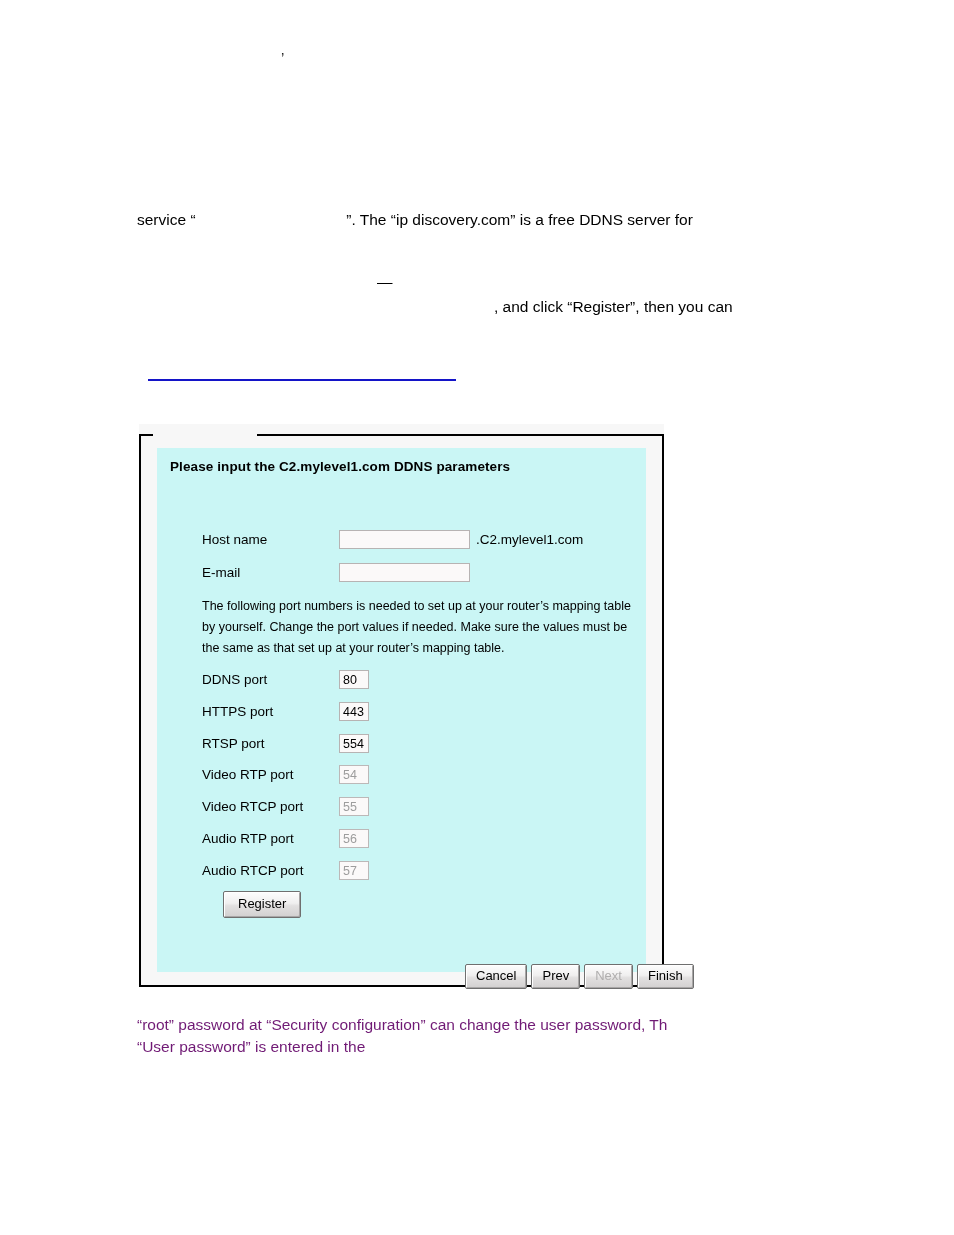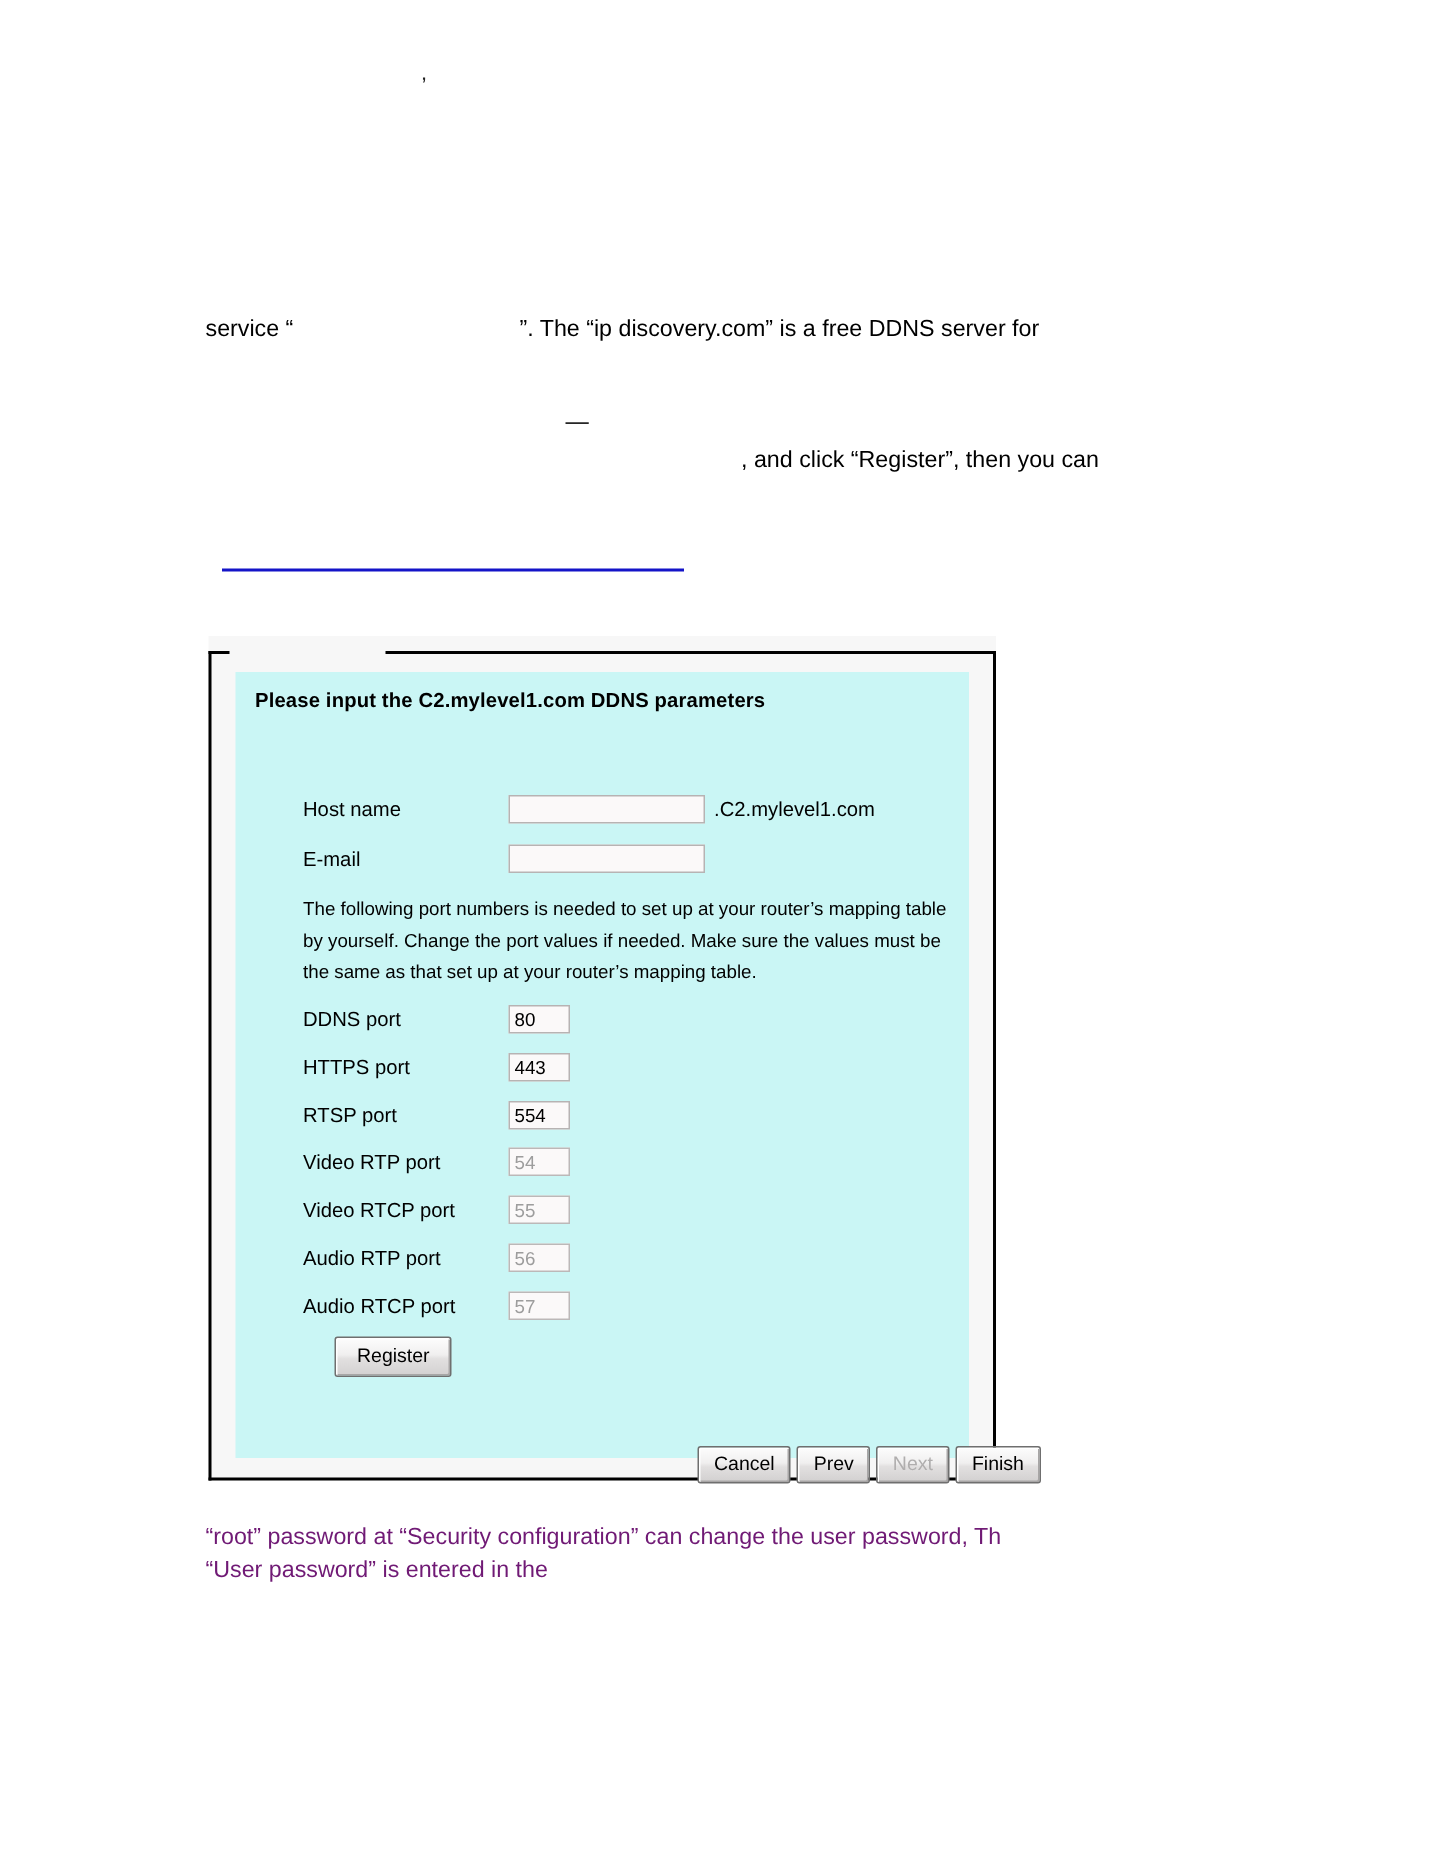--- a/index.html
+++ b/index.html
@@ -139,7 +139,7 @@
   .input-port {
     left: 137px;
     top: 0;
-    width: 41px;
+    width: 30px;
     height: 19px;
     font-size: 12.5px;
   }

